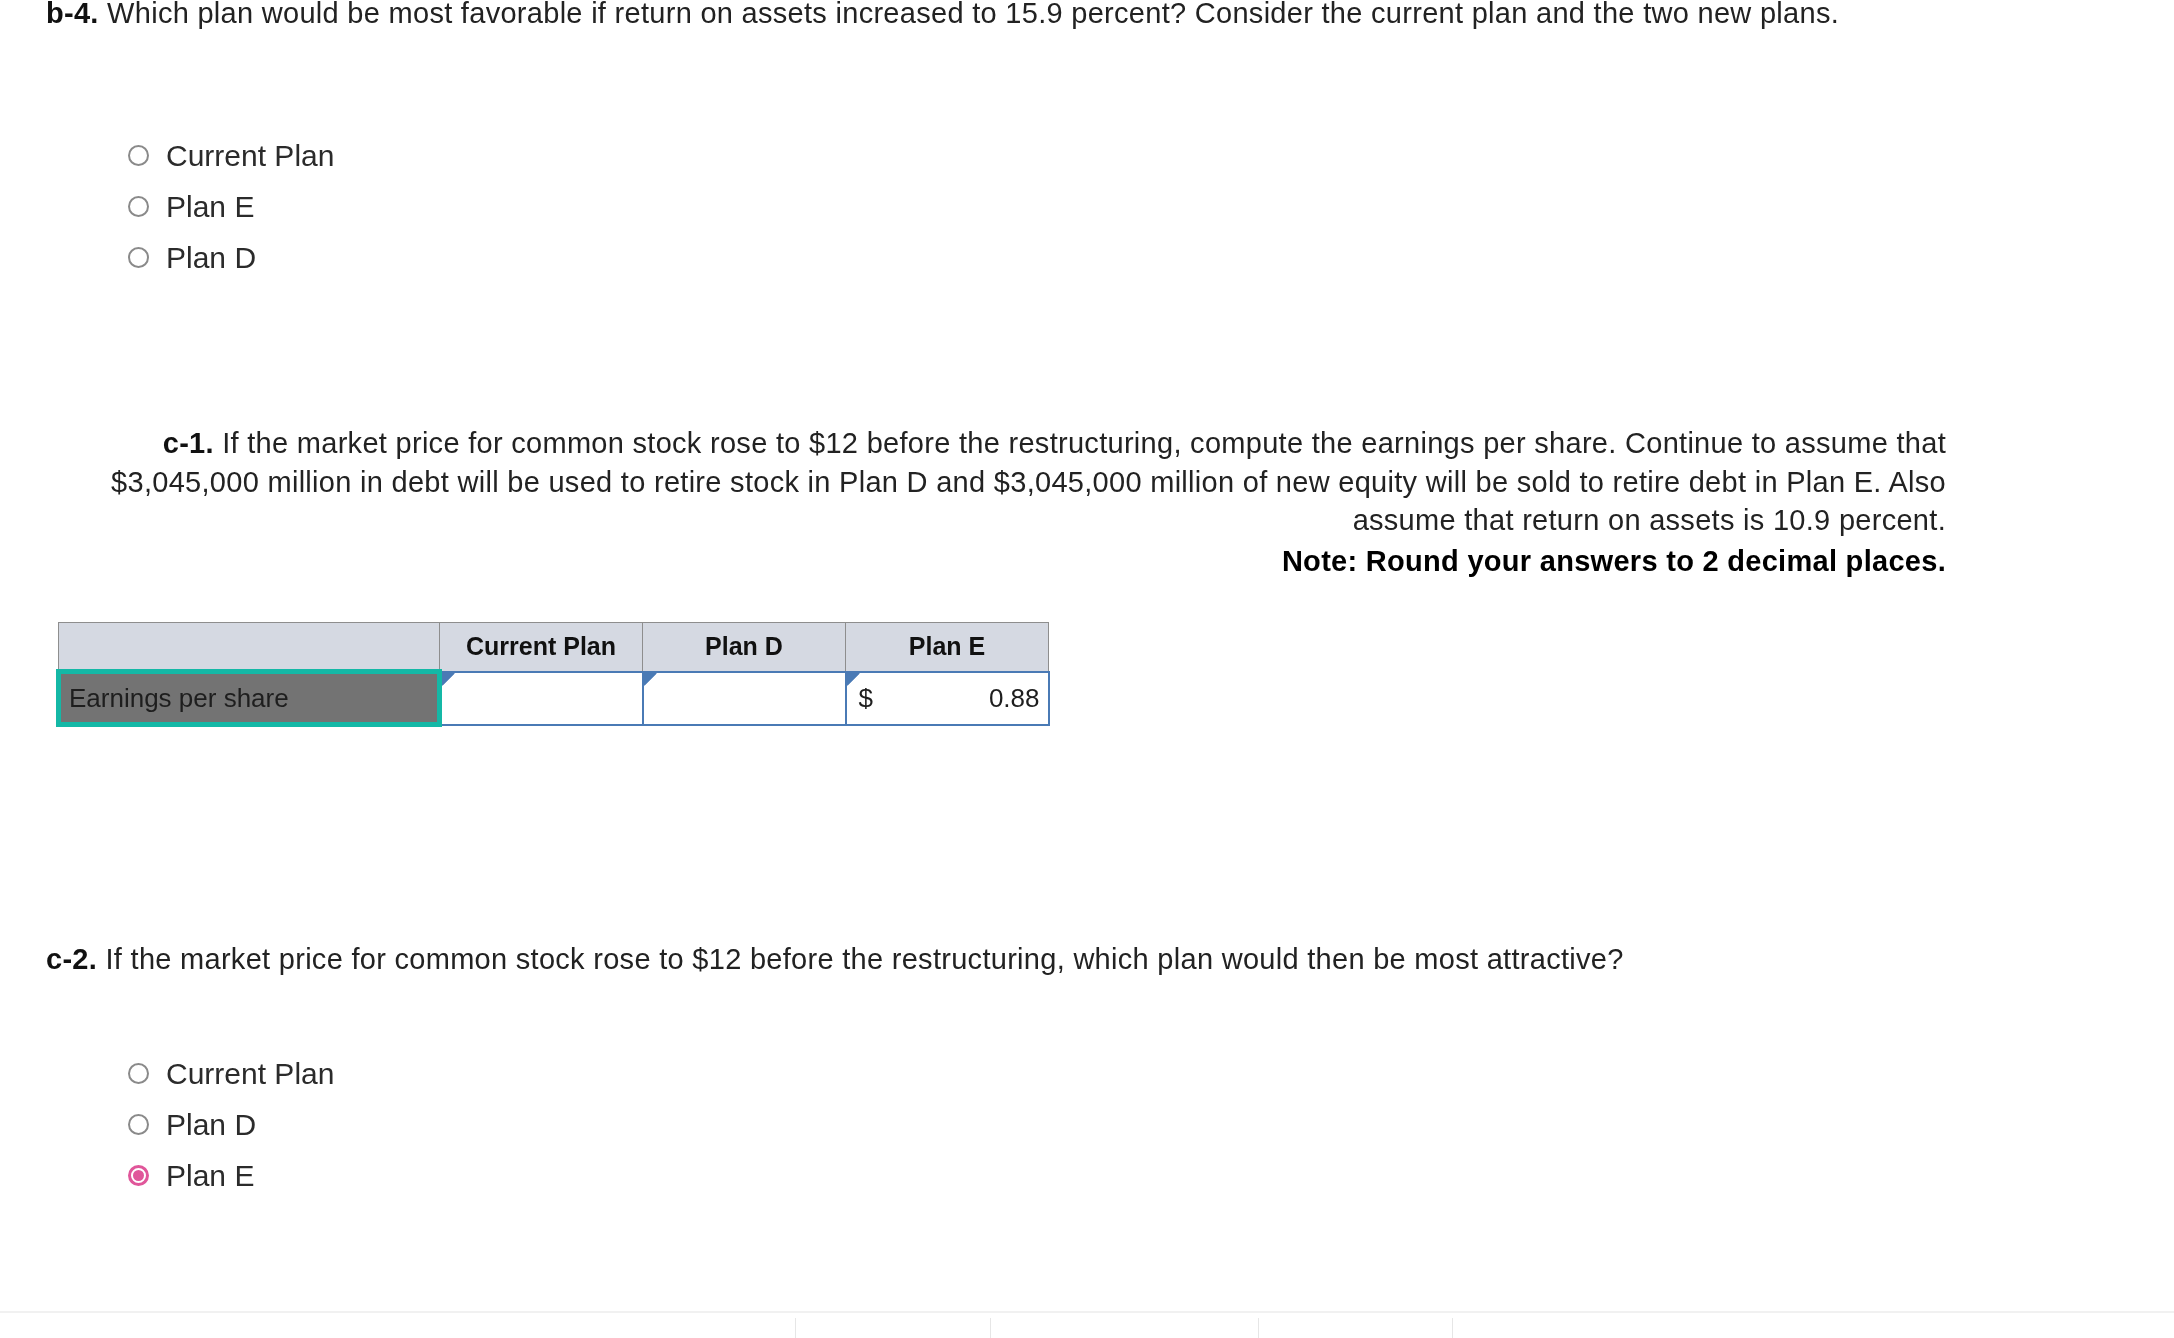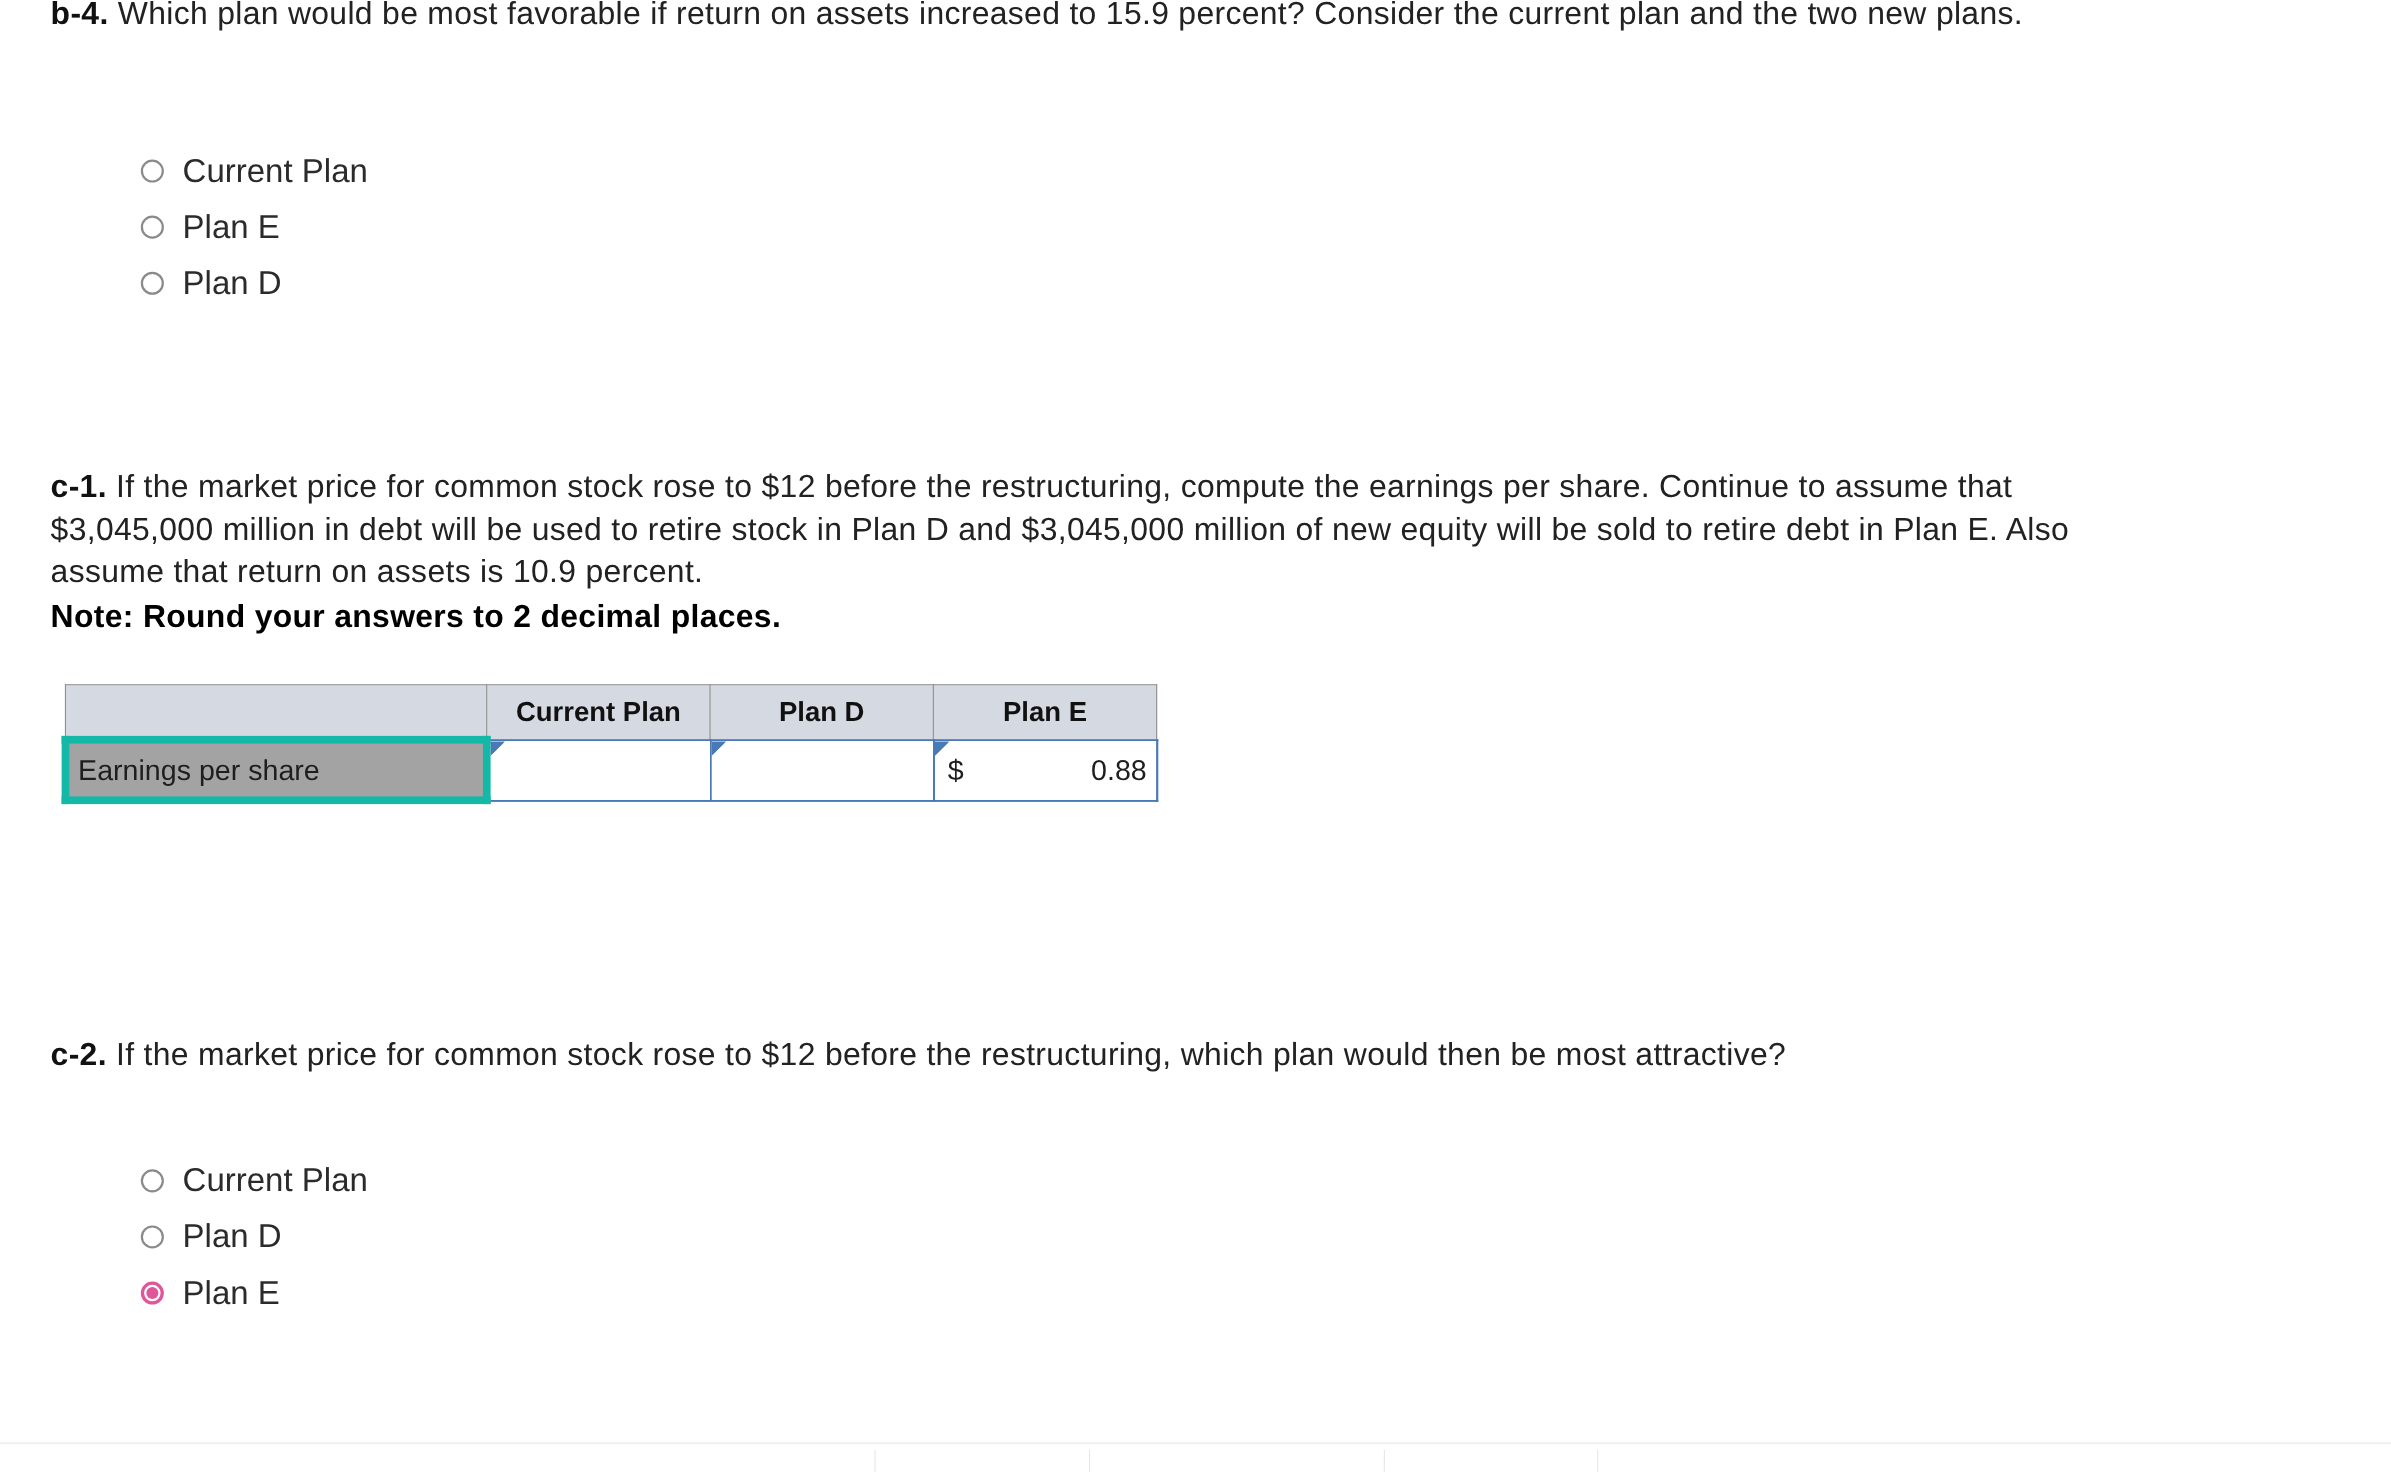--- a/index.html
+++ b/index.html
@@ -37,7 +37,7 @@
   }
 
   #q-b4 { left: 46px; top: -6px; width: 1870px; }
-  #q-c1 { left: 46px; top: 424px; width: 1890px; }
+  #q-c1 { left: 56px; top: 424px; width: 1890px; text-align: right; }
   #q-c2 { left: 46px; top: 940px; width: 1890px; }
 
   .note-line {

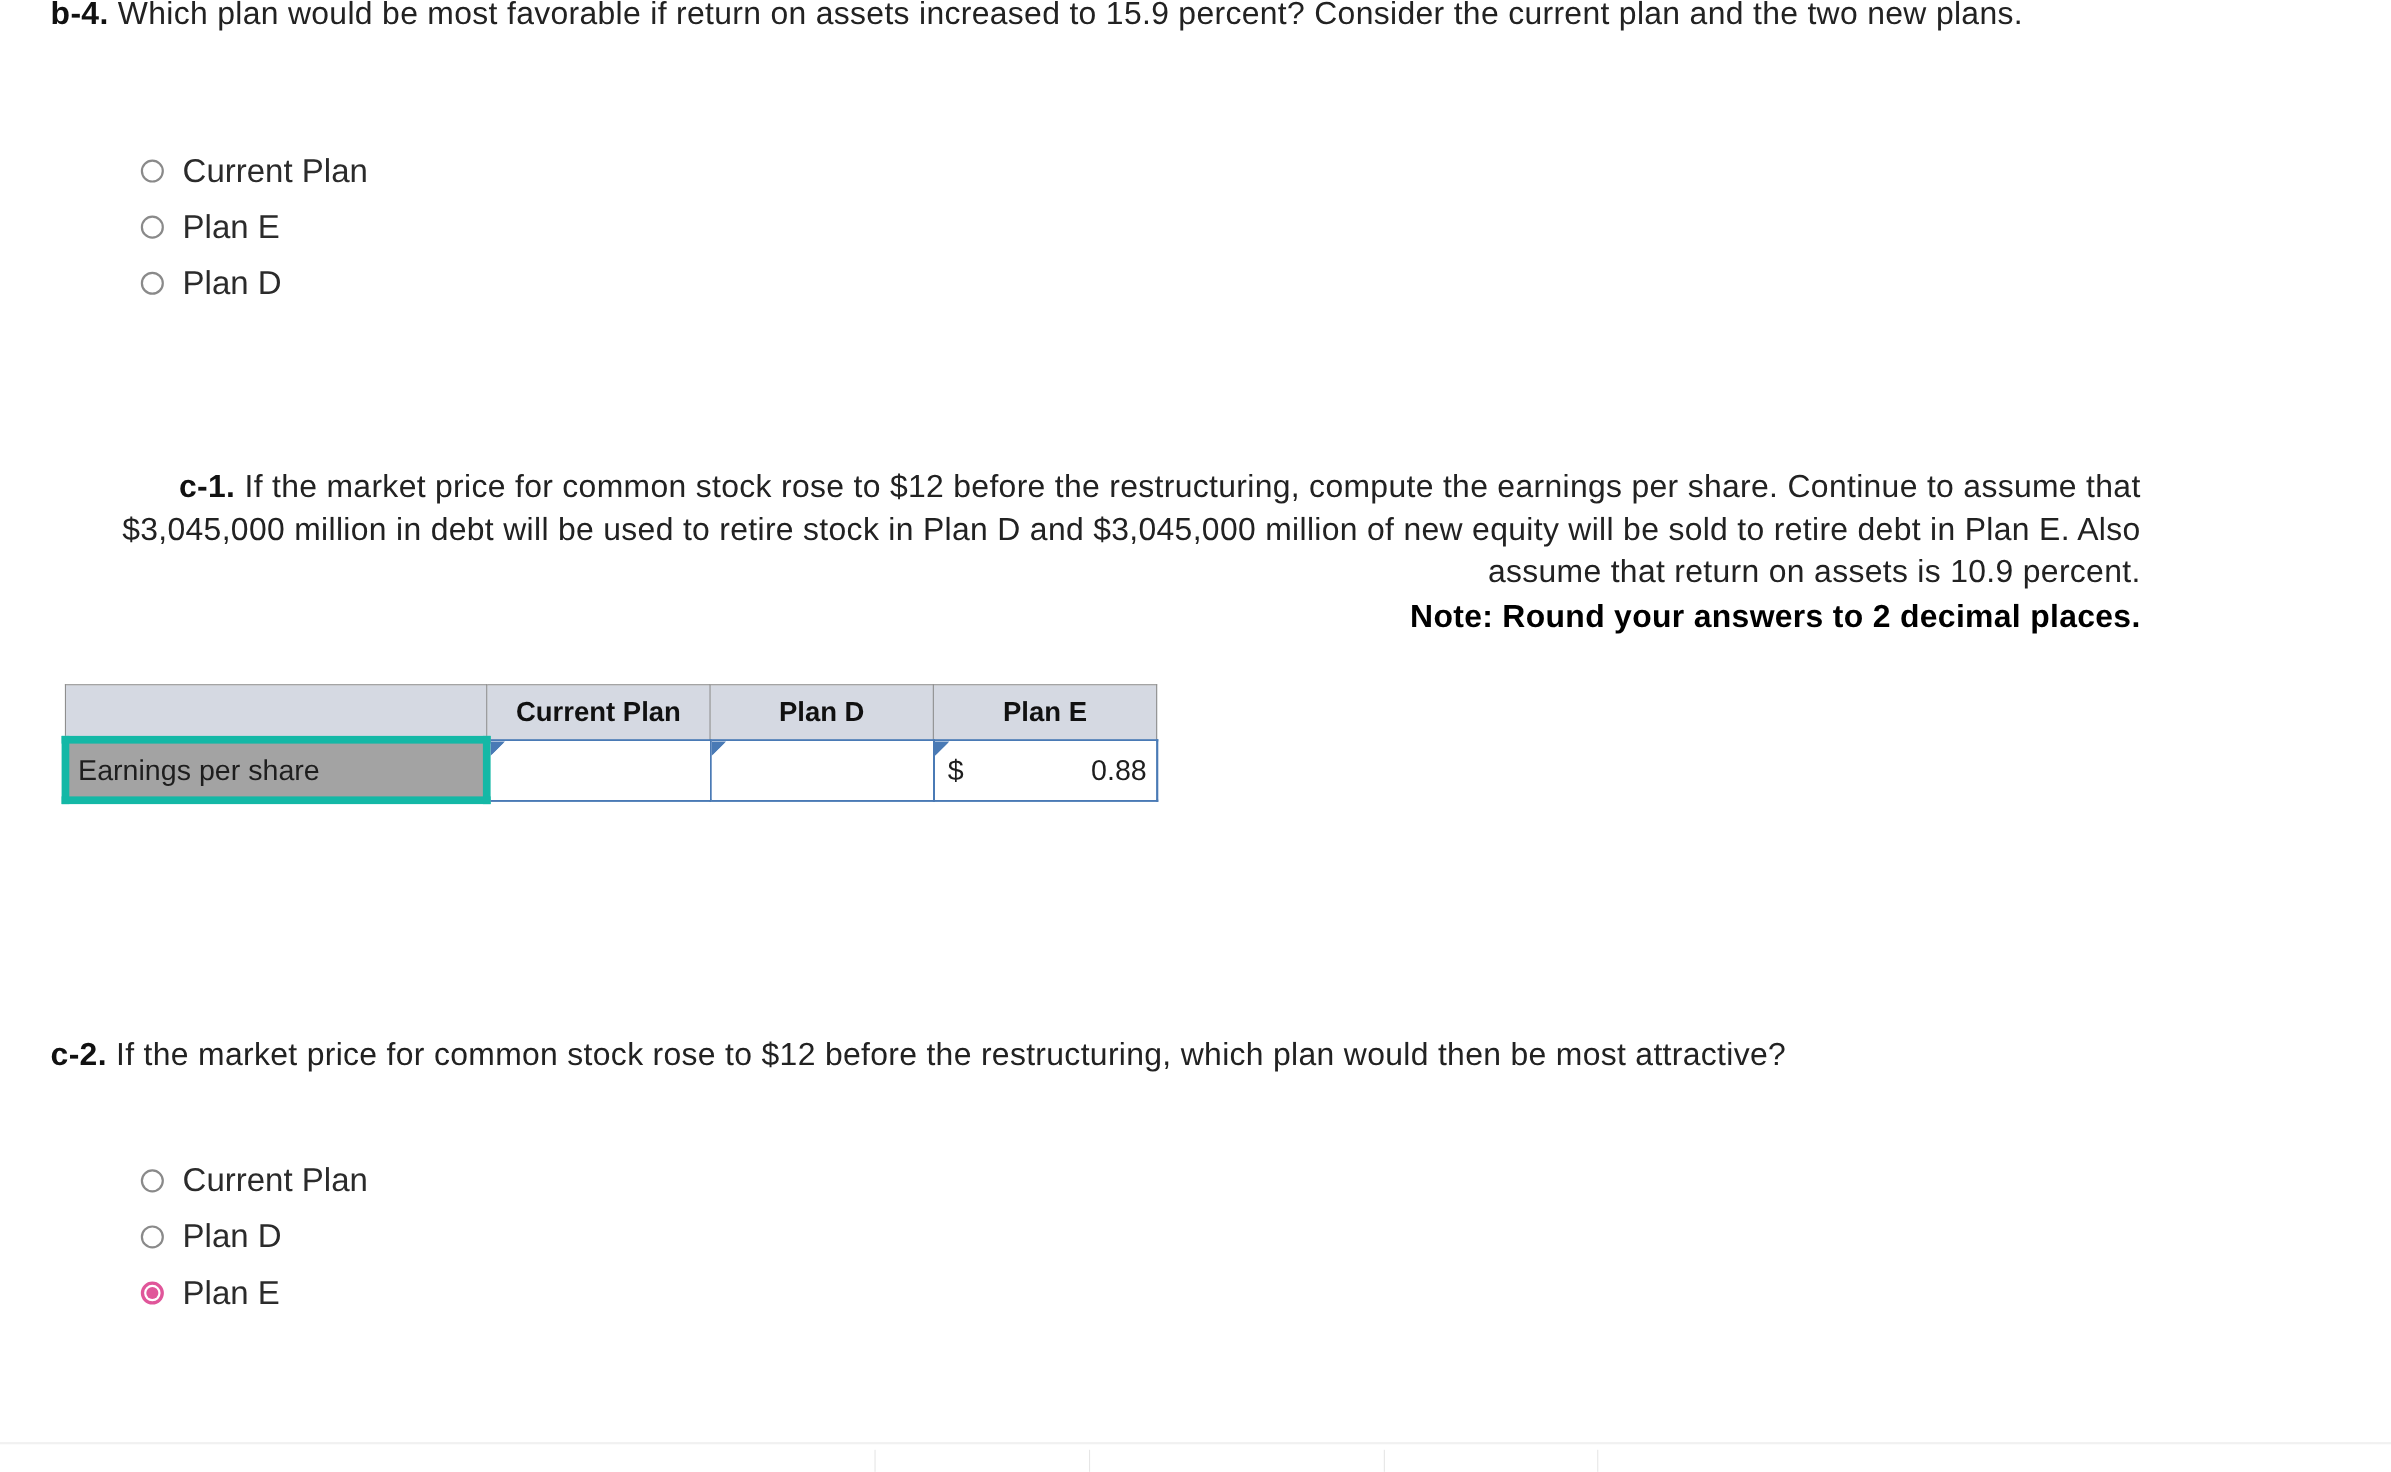--- a/index.html
+++ b/index.html
@@ -126,8 +126,8 @@
   .answer-table .row-label {
     width: 368px;
     height: 48px;
-    border: 7px solid #14b8a6;
-    background: #a3a3a3;
+    border: 5px solid #14b8a6;
+    background: #737373;
     padding-left: 8px;
     font-size: 26px;
     color: #1e1e1e;

